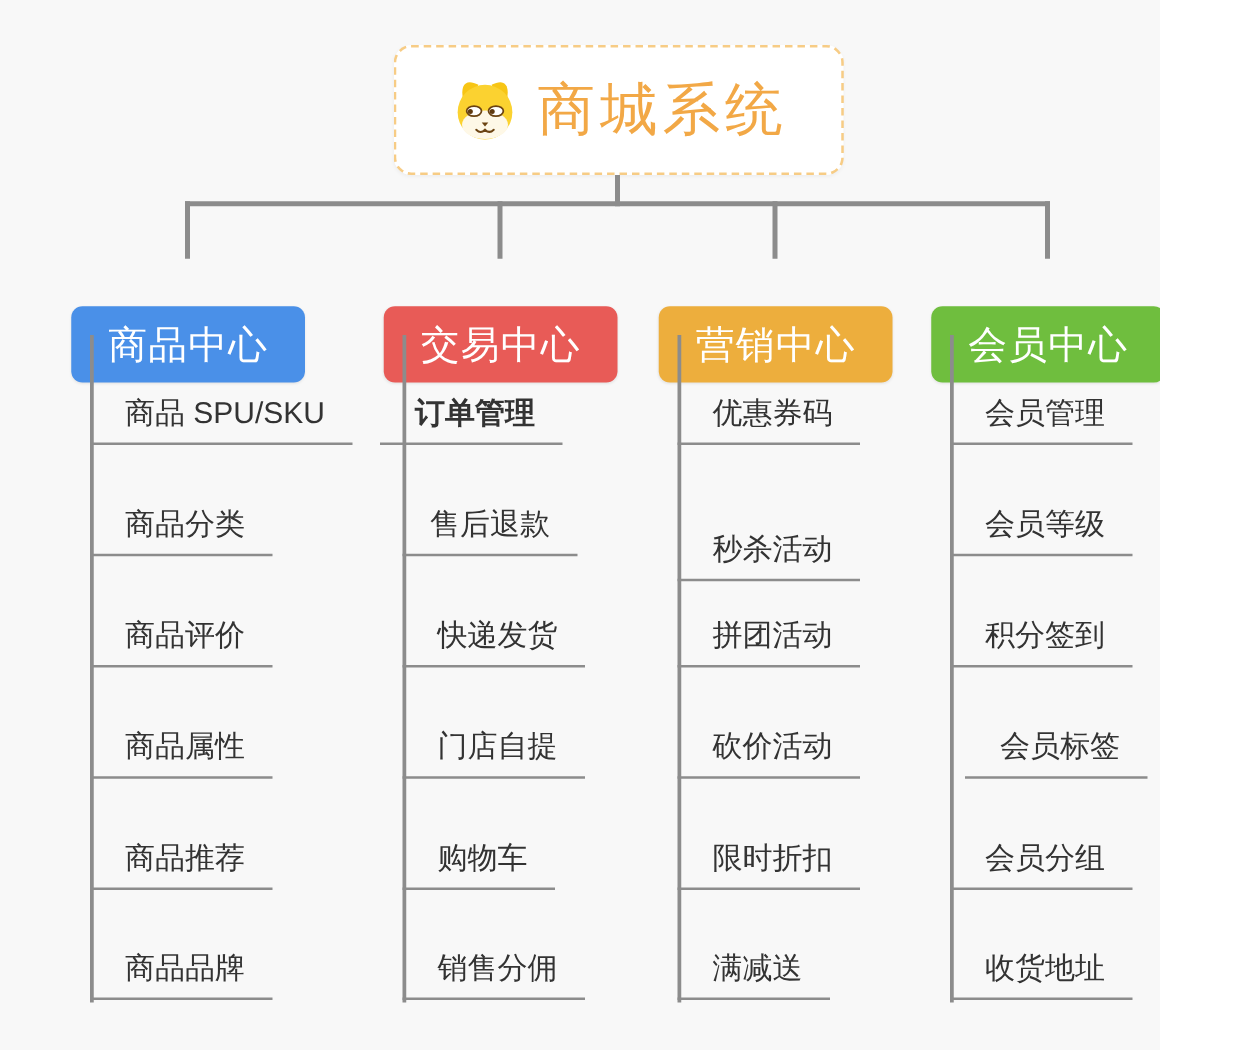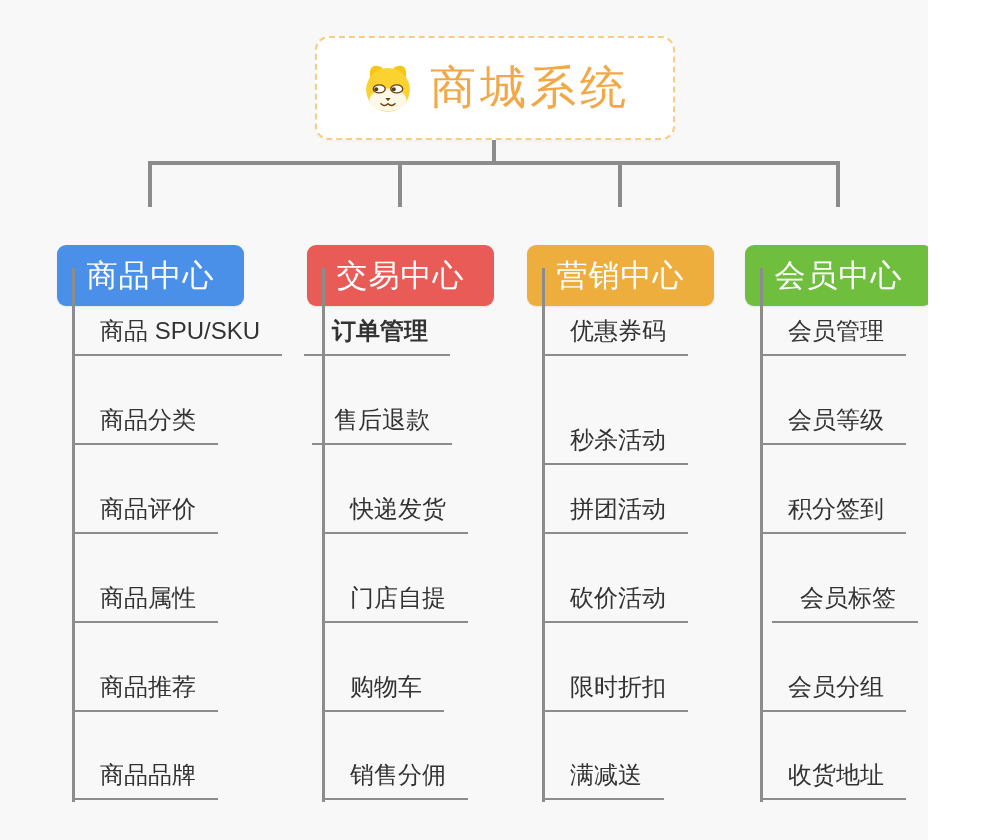--- a/index.html
+++ b/index.html
@@ -80,7 +80,7 @@
       <div class="branch-node" style="left: 307px; width: 187px; background: rgb(232, 91, 87);">交易中心</div>
       <div class="line" style="left: 322px; top: 268px; width: 3px; height: 534px;"></div>
       <div class="leaf-node" style="left: 304px; top: 317px; font-weight: bold;">订单管理</div>
-      <div class="leaf-node" style="left: 312px; top: 406px; padding-left: 22px;">售后退款</div>
+      <div class="leaf-node" style="left: 322px; top: 406px; padding-left: 22px;">售后退款</div>
       <div class="leaf-node" style="left: 322px; top: 495px;">快递发货</div>
       <div class="leaf-node" style="left: 322px; top: 584px;">门店自提</div>
       <div class="leaf-node" style="left: 322px; top: 673px;">购物车</div>

